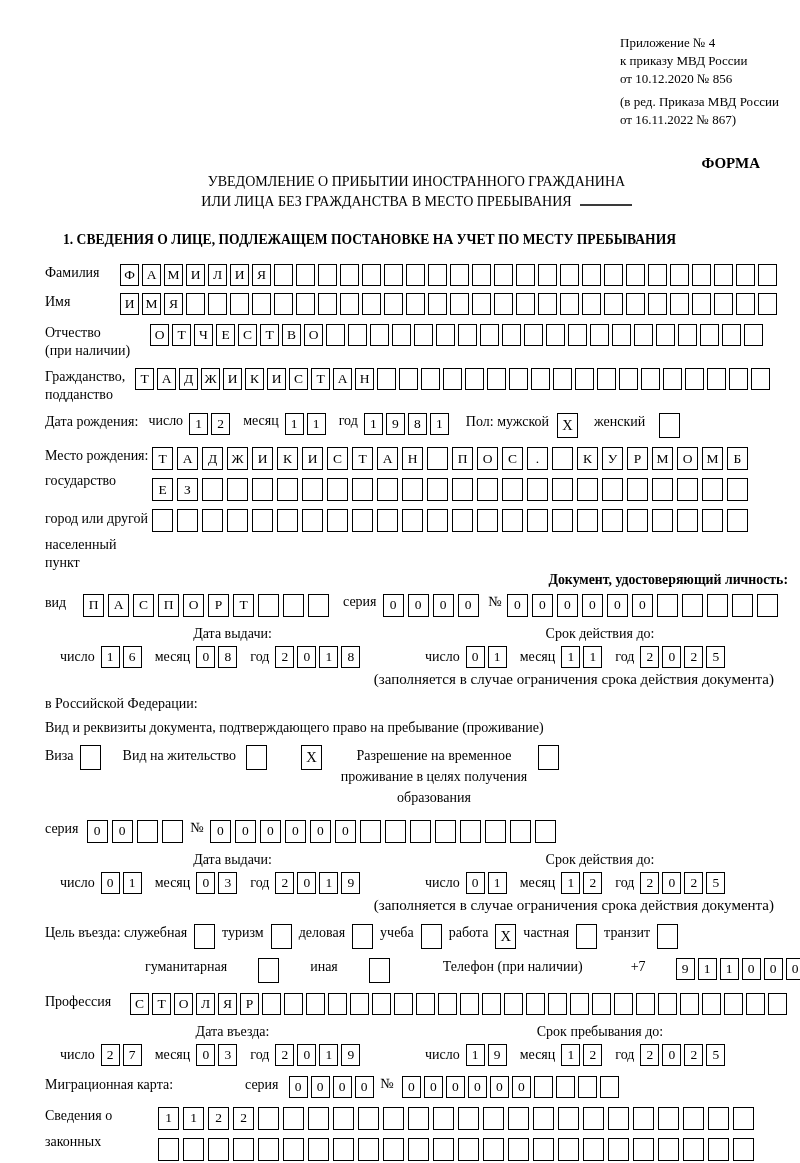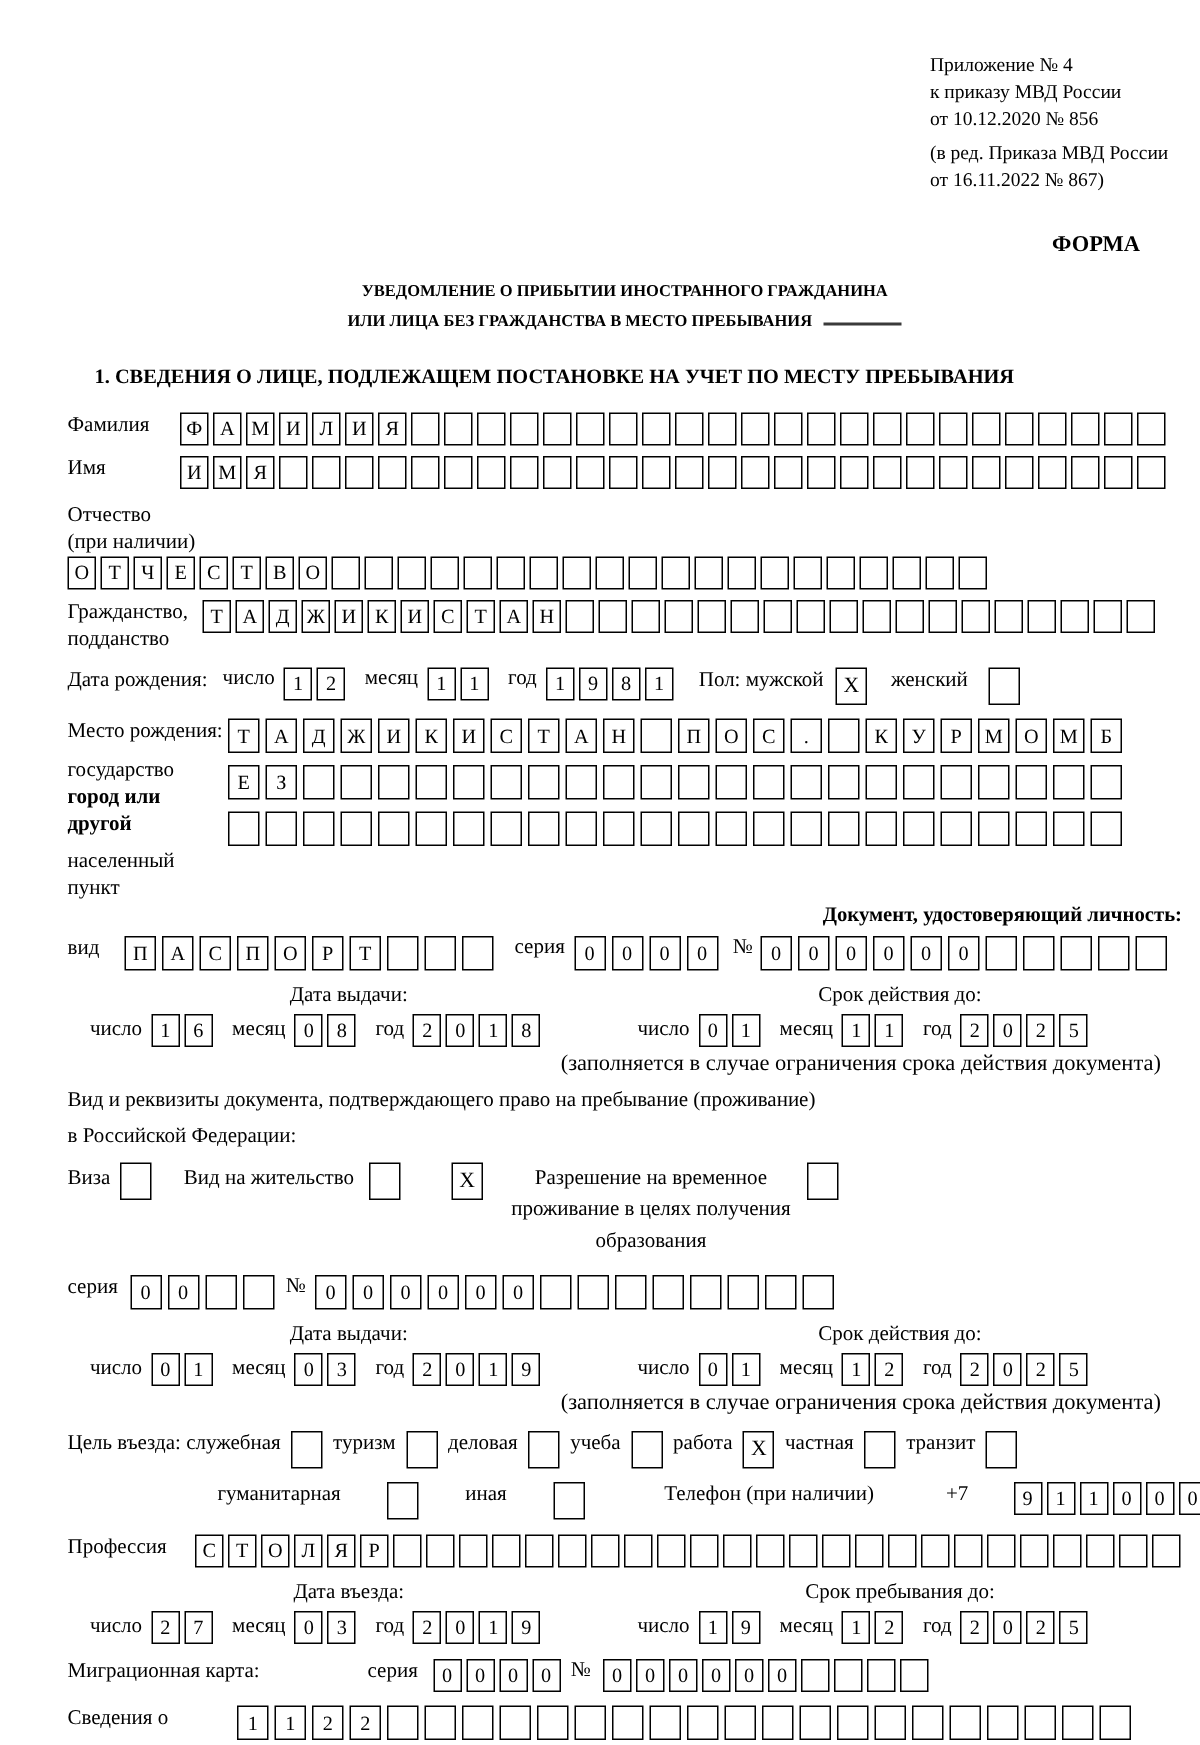--- a/index.html
+++ b/index.html
@@ -14,7 +14,7 @@
   .appendix { margin-left:575px; font-size:13px; line-height:1.38; }
   .appendix .gap { margin-top:5px; }
   .forma { margin-top:26px; padding-right:28px; text-align:right; font-weight:bold; font-size:15px; }
-  .title { margin-top:15px; text-align:center; font-weight:bold; font-size:11px; line-height:1.45; }
+  .title { text-align:center; font-weight:normal; font-size:14px; line-height:1.45; }
   .blank { display:inline-block; width:52px; border-bottom:2px solid #3a3a3a; height:14px; margin-left:8px; }
   .sec { margin-top:20px; padding-left:18px; font-weight:bold; font-size:13.6px; }
 

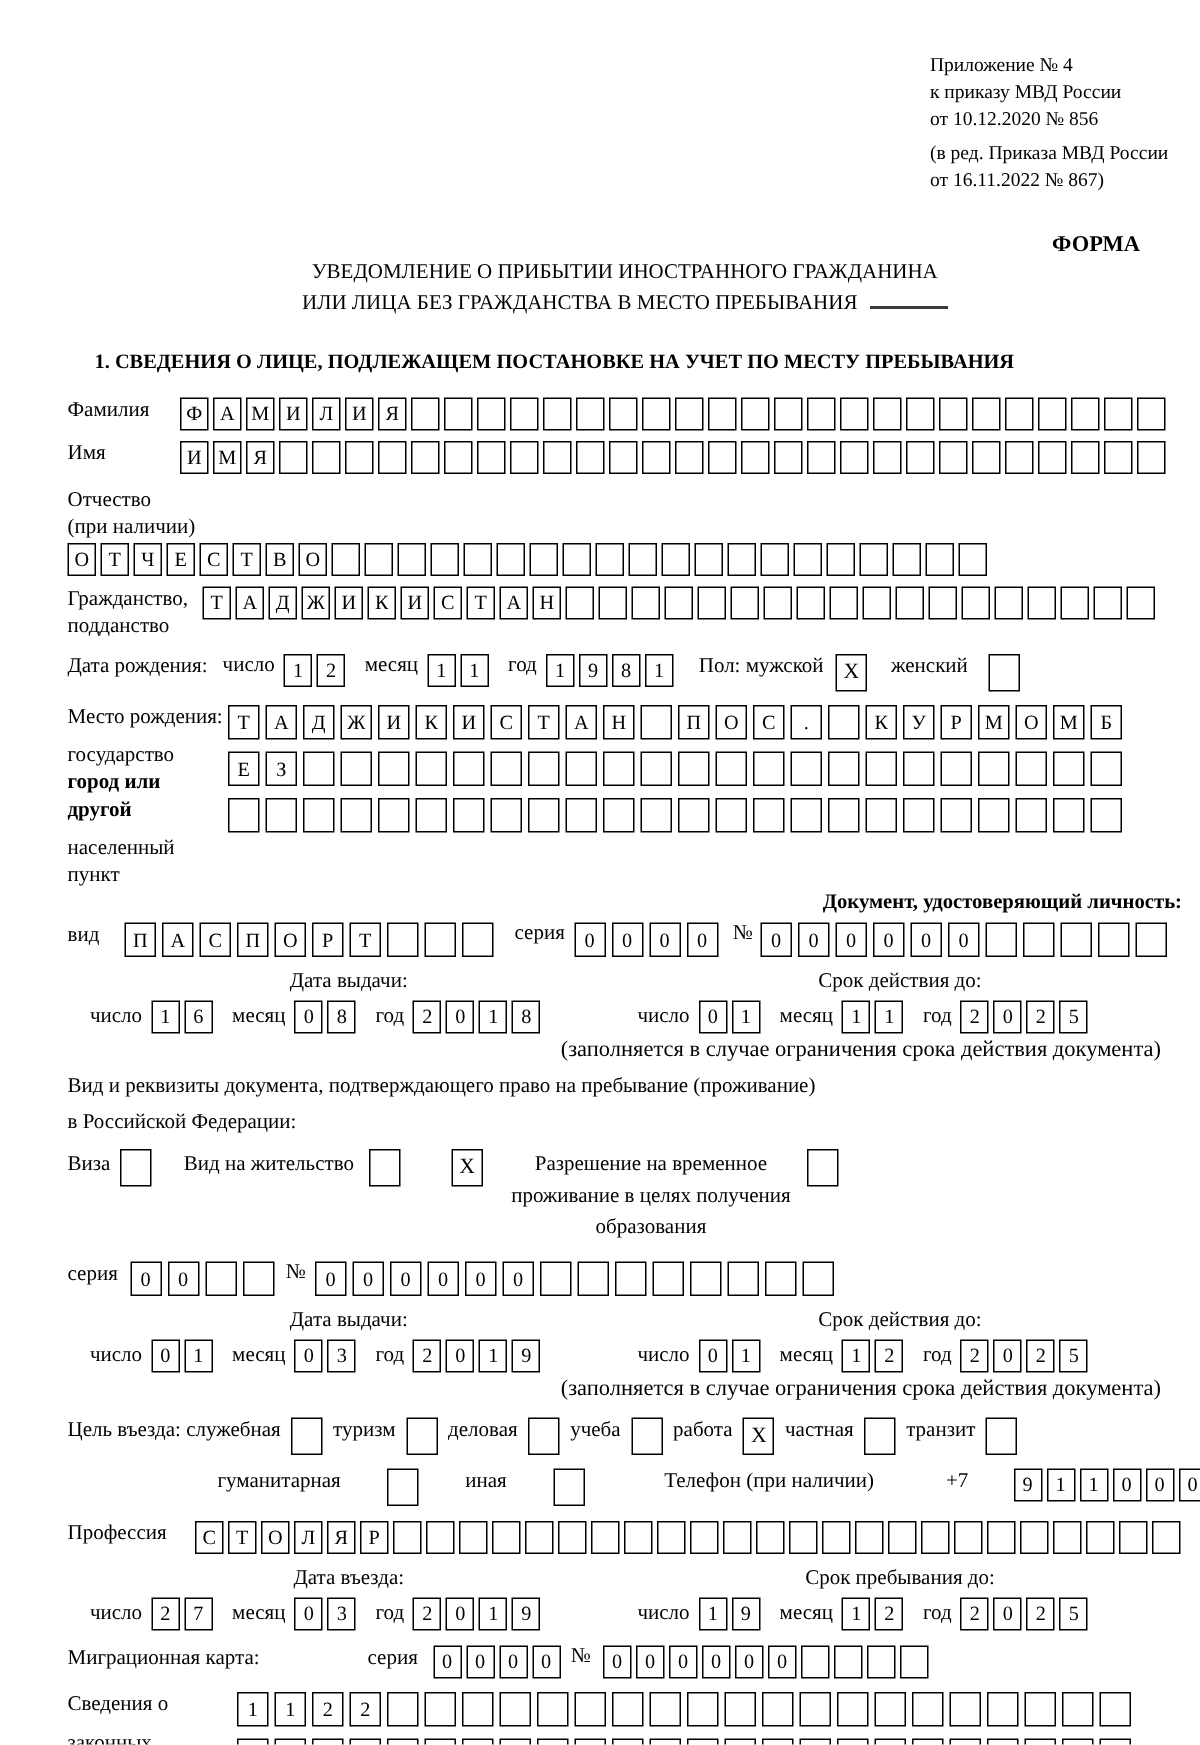--- a/index.html
+++ b/index.html
@@ -149,7 +149,7 @@
       </div>
   </div>
 
-  <div class="frow" style="margin-top:9px;flex-direction:column;">
+  <div class="frow" style="margin-top:9px;">
     <div class="lbl" style="width:105px;">
       <div>Отчество</div>
       <div>(при наличии)</div>

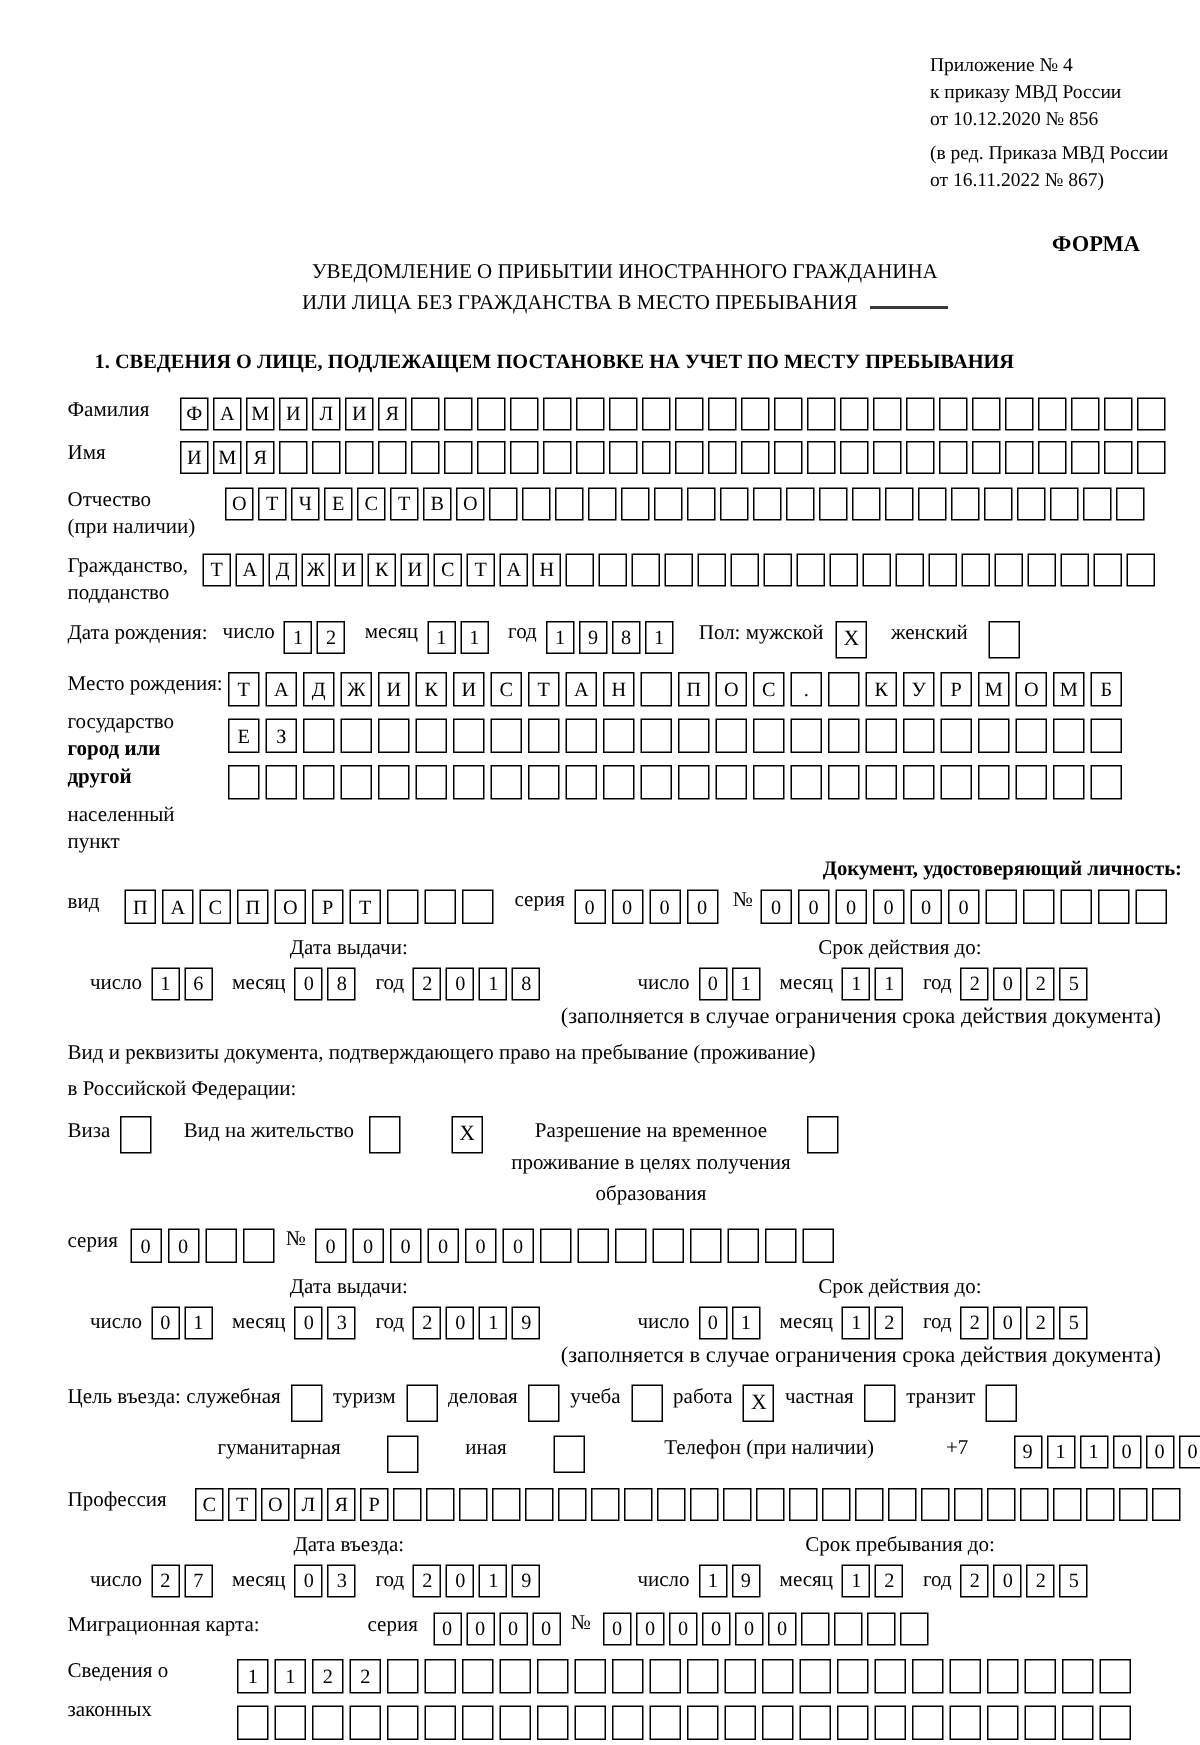--- a/index.html
+++ b/index.html
@@ -253,7 +253,7 @@
     <div class="lbl" style="width:107px;">
       <div>Место рождения:</div>
       <div style="margin-top:7px;">государство</div>
-      <div style="margin-top:0;font-weight:bold;">город или другой</div>
+      <div style="margin-top:20px;">город или другой</div>
       <div style="margin-top:7px;">населенный пункт</div>
     </div>
     <div>

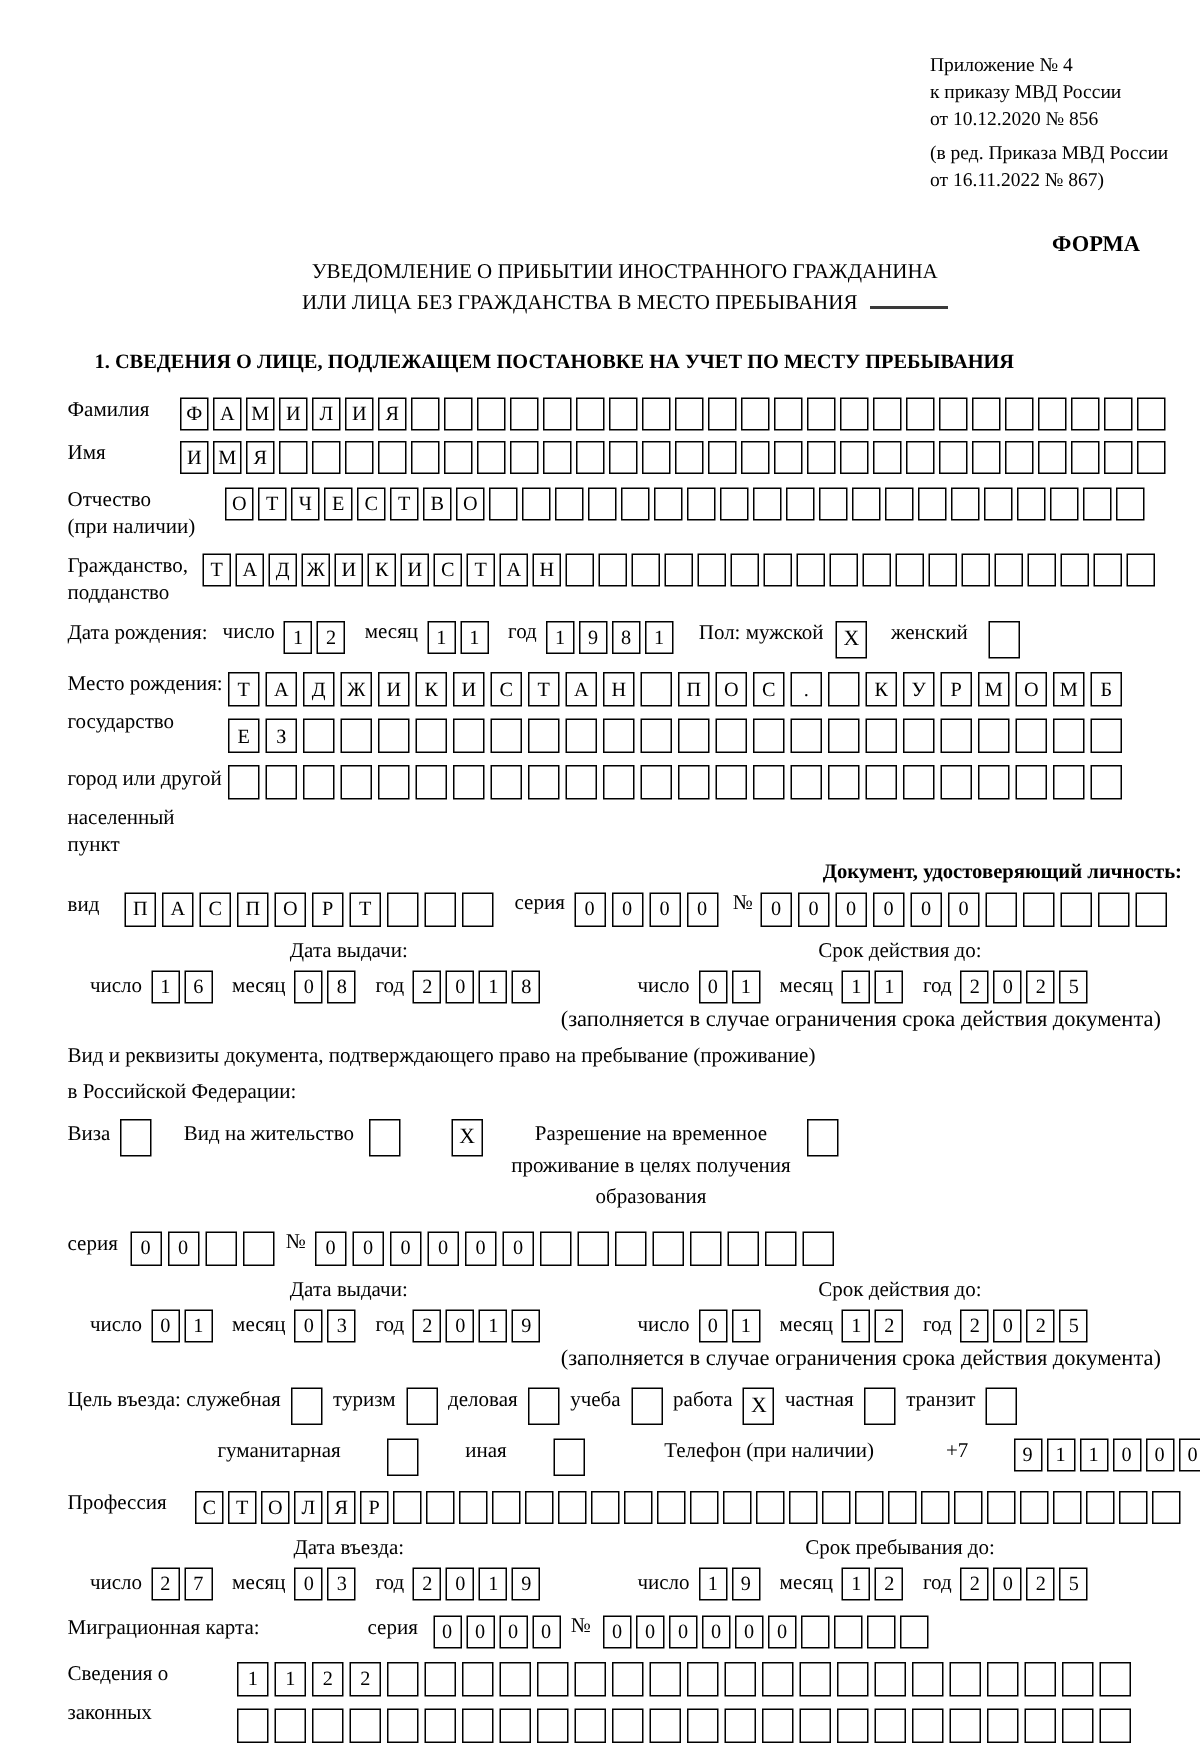--- a/index.html
+++ b/index.html
@@ -423,8 +423,8 @@
   </div>
   <div class="note">(заполняется в случае ограничения срока действия документа)</div>
 
+  <div class="plain">в Российской Федерации:</div>
   <div class="plain mt10">Вид и реквизиты документа, подтверждающего право на пребывание (проживание)</div>
-  <div class="plain">в Российской Федерации:</div>
 
   <div class="cbrow">
     <div style="display:flex;align-items:flex-start;">

